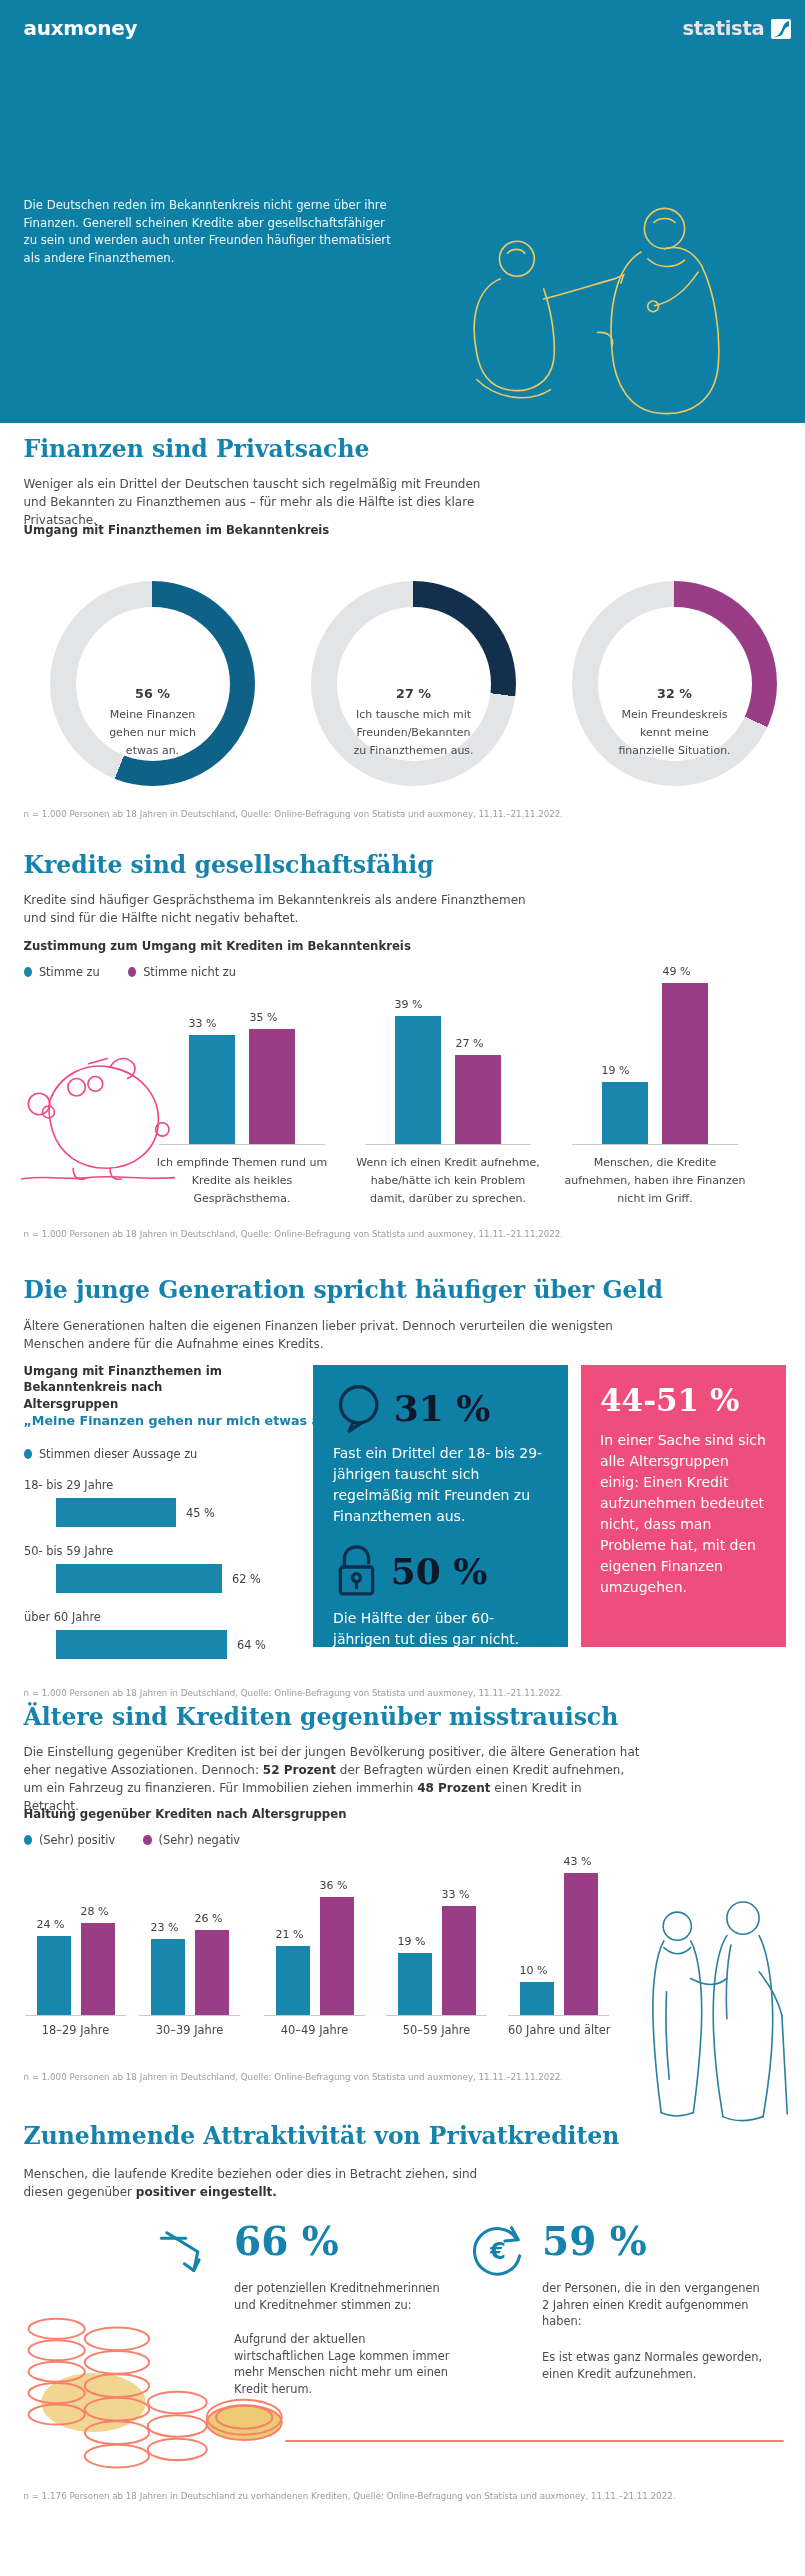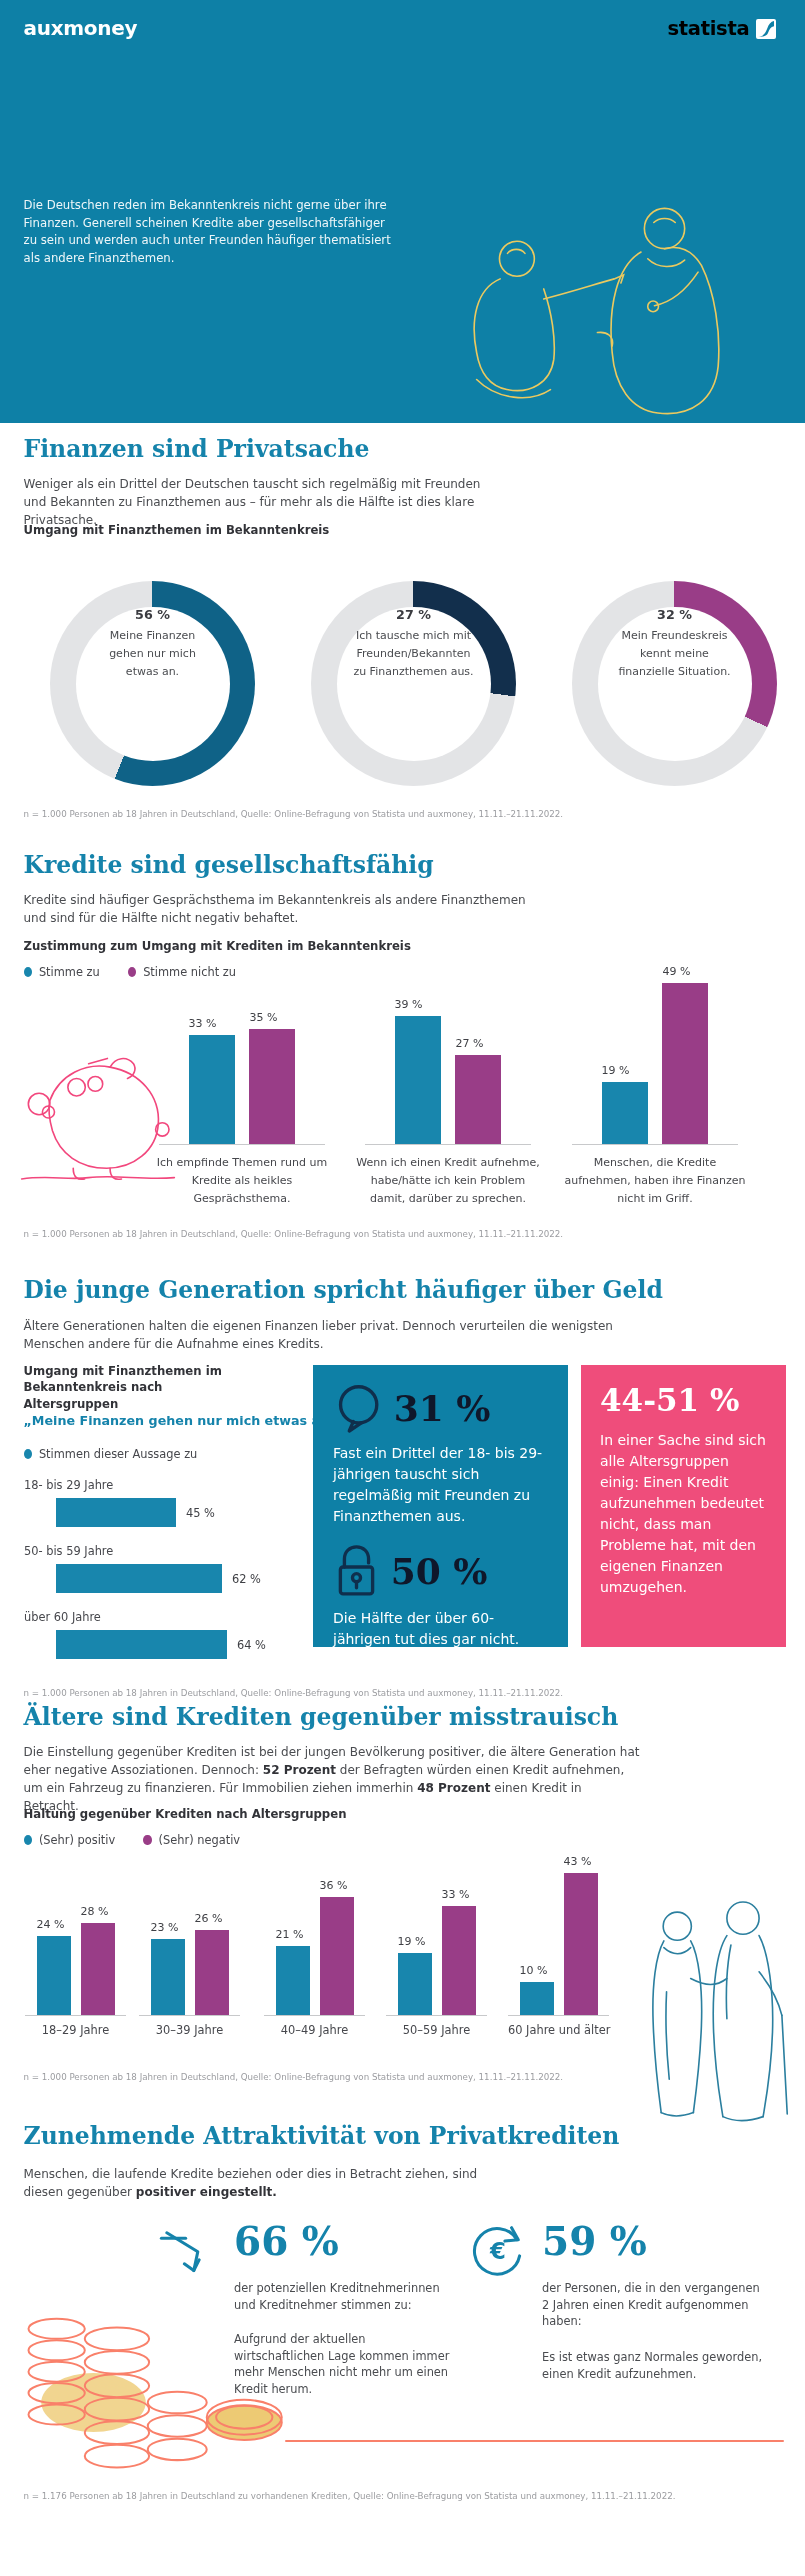--- a/index.html
+++ b/index.html
@@ -9,7 +9,7 @@
   
   #hero{position:absolute;left:0;top:0;width:805px;height:423px;background:#0e80a6;}
   .logo-aux{left:23.5px;top:16px;font-size:20px;font-weight:bold;color:#fff;letter-spacing:-0.3px;}
-  .logo-statista{right:29px;top:17.4px;display:flex;align-items:center;gap:6.7px;color:#000000;
+  .logo-statista{right:14px;top:17.4px;display:flex;align-items:center;gap:6.7px;color:#e5e5e5;
                  font-size:19.5px;font-weight:bold;letter-spacing:-0.3px;}
   .hero-title{left:23.5px;top:79px;width:671px;color:#fff;font-family:"DejaVu Serif","Liberation Serif",serif;
               font-size:32px;line-height:1.55;font-weight:bold;}

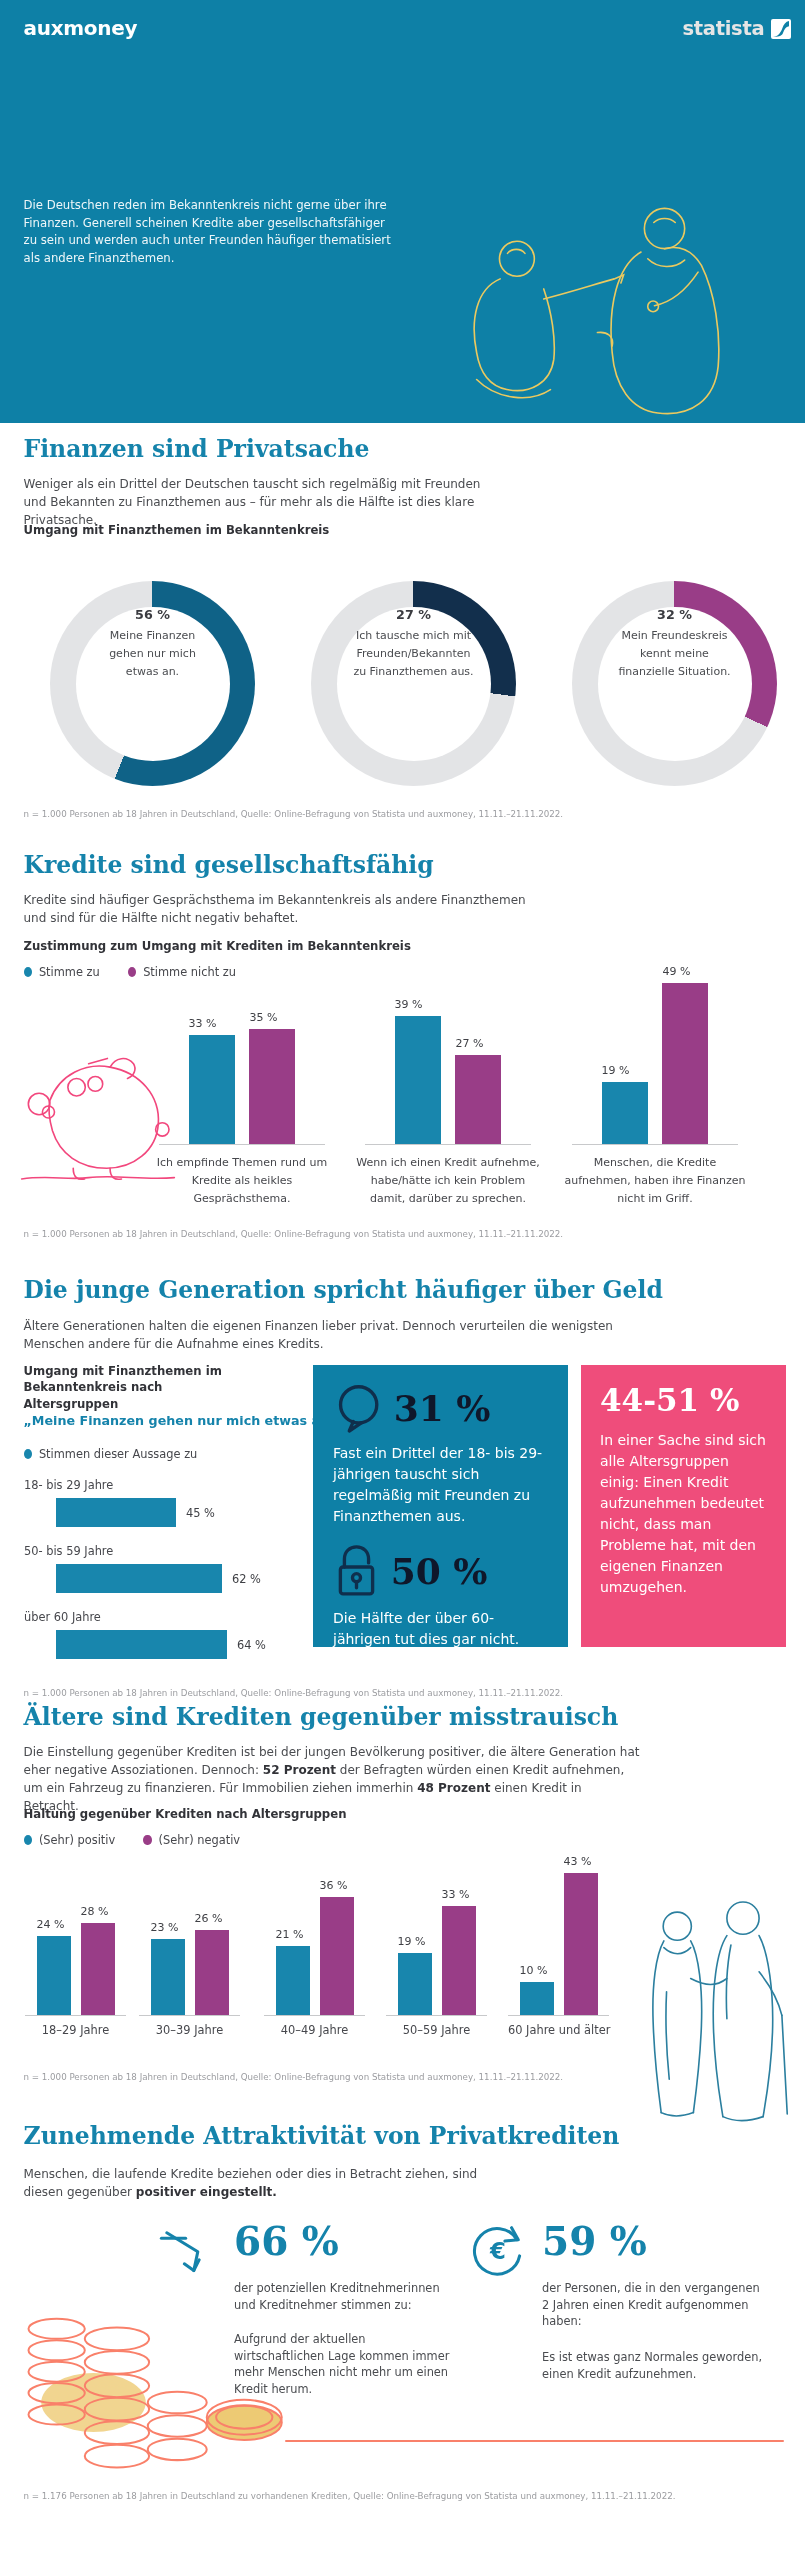--- a/index.html
+++ b/index.html
@@ -27,7 +27,7 @@
   #donut-row{left:50px;top:581px;width:725px;height:205px;display:flex;gap:56px;}
   .donut{position:relative;width:205px;height:205px;border-radius:50%;flex:0 0 auto;}
   .hole{position:absolute;left:25.5px;top:25.5px;width:154px;height:154px;border-radius:50%;background:#fff;
-        display:flex;flex-direction:column;align-items:center;justify-content:flex-start;text-align:center;}
+        display:flex;flex-direction:column;align-items:center;justify-content:flex-end;text-align:center;}
   .dval{font-size:12.7px;font-weight:bold;color:#3a3b40;margin-bottom:5.4px;}
   .dtext{width:121px;font-size:11px;line-height:1.65;color:#4a4c50;}
   

